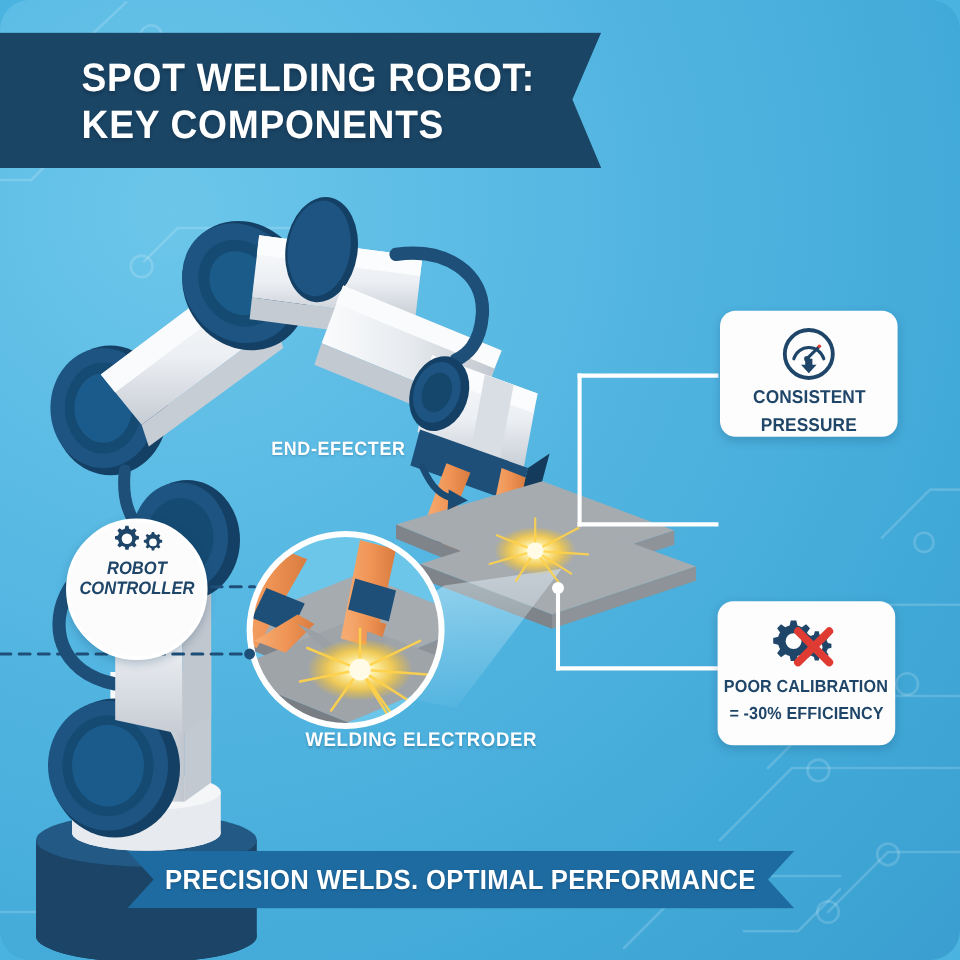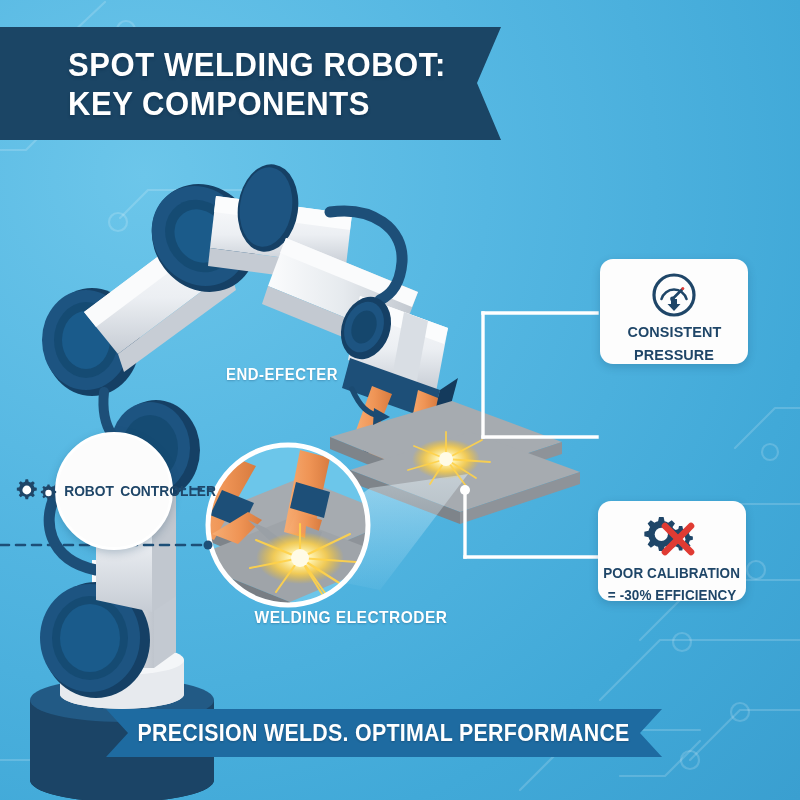--- a/index.html
+++ b/index.html
@@ -15,6 +15,7 @@
     width:800px; height:800px;
     background:radial-gradient(circle at 18% 22%, #6cc6ea 0%, #55b7e2 38%, #41a9d8 75%, #3a9fd0 100%);
     overflow:hidden;
+    border-radius:25px;
   }
   .layer { position:absolute; inset:0; width:800px; height:800px; }
   svg.layer { display:block; }

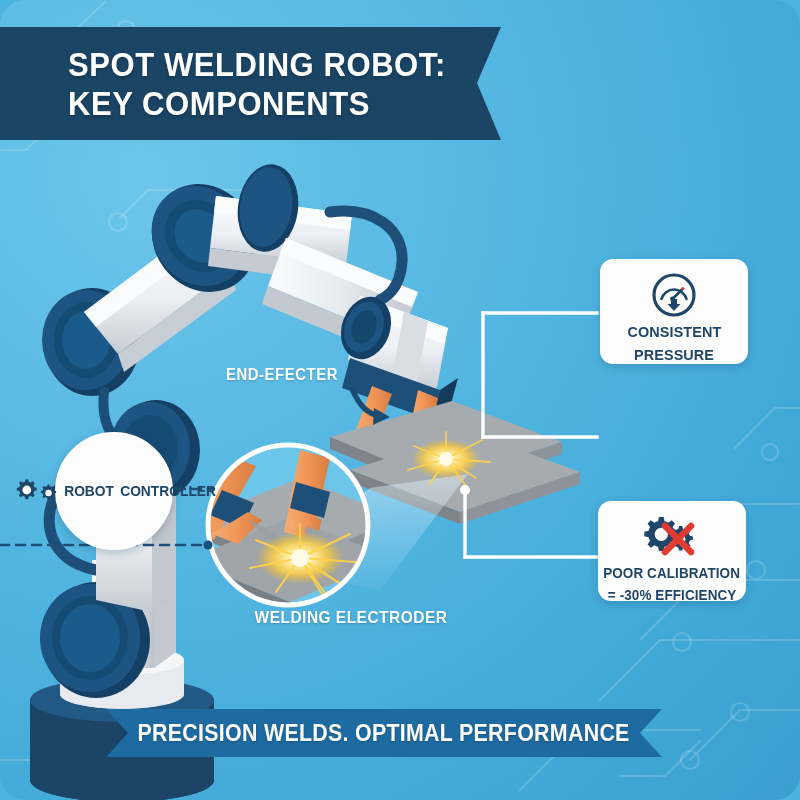--- a/index.html
+++ b/index.html
@@ -100,8 +100,8 @@
     background:#fcfcfc;
     border:3px solid #ffffff;
     box-shadow:0 3px 8px rgba(16,60,92,.25);
-    display:flex; flex-direction:row;
-    align-items:center; justify-content:center;
+    display:flex; flex-direction:column;
+    align-items:center; font-style:italic;
   }
   #controller-badge .ico { height:28px; margin-bottom:3px; }
   #controller-badge .blabel {

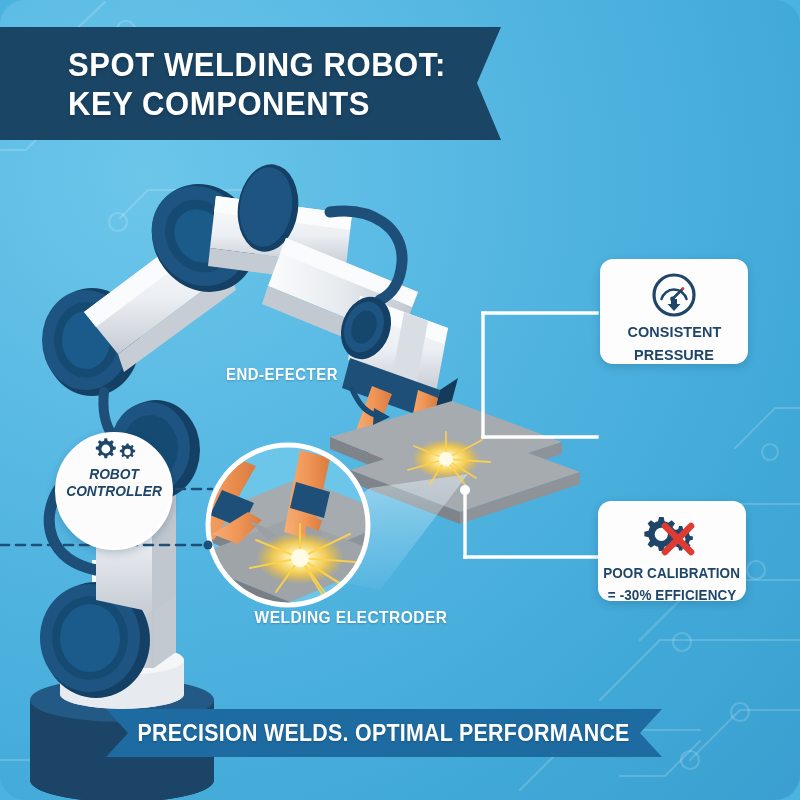--- a/index.html
+++ b/index.html
@@ -74,7 +74,7 @@
   }
   #card-pressure  { left:600px; top:259px; height:105px; }
   #card-alignment { left:600px; top:380px; height:103px; }
-  #card-calib     { left:598px; top:501px; height:100px; }
+  #card-calib     { left:598px; top:501px; height:120px; }
 
   .card .ico { height:46px; display:flex; align-items:center; justify-content:center; }
   #card-alignment .ico { height:42px; }

